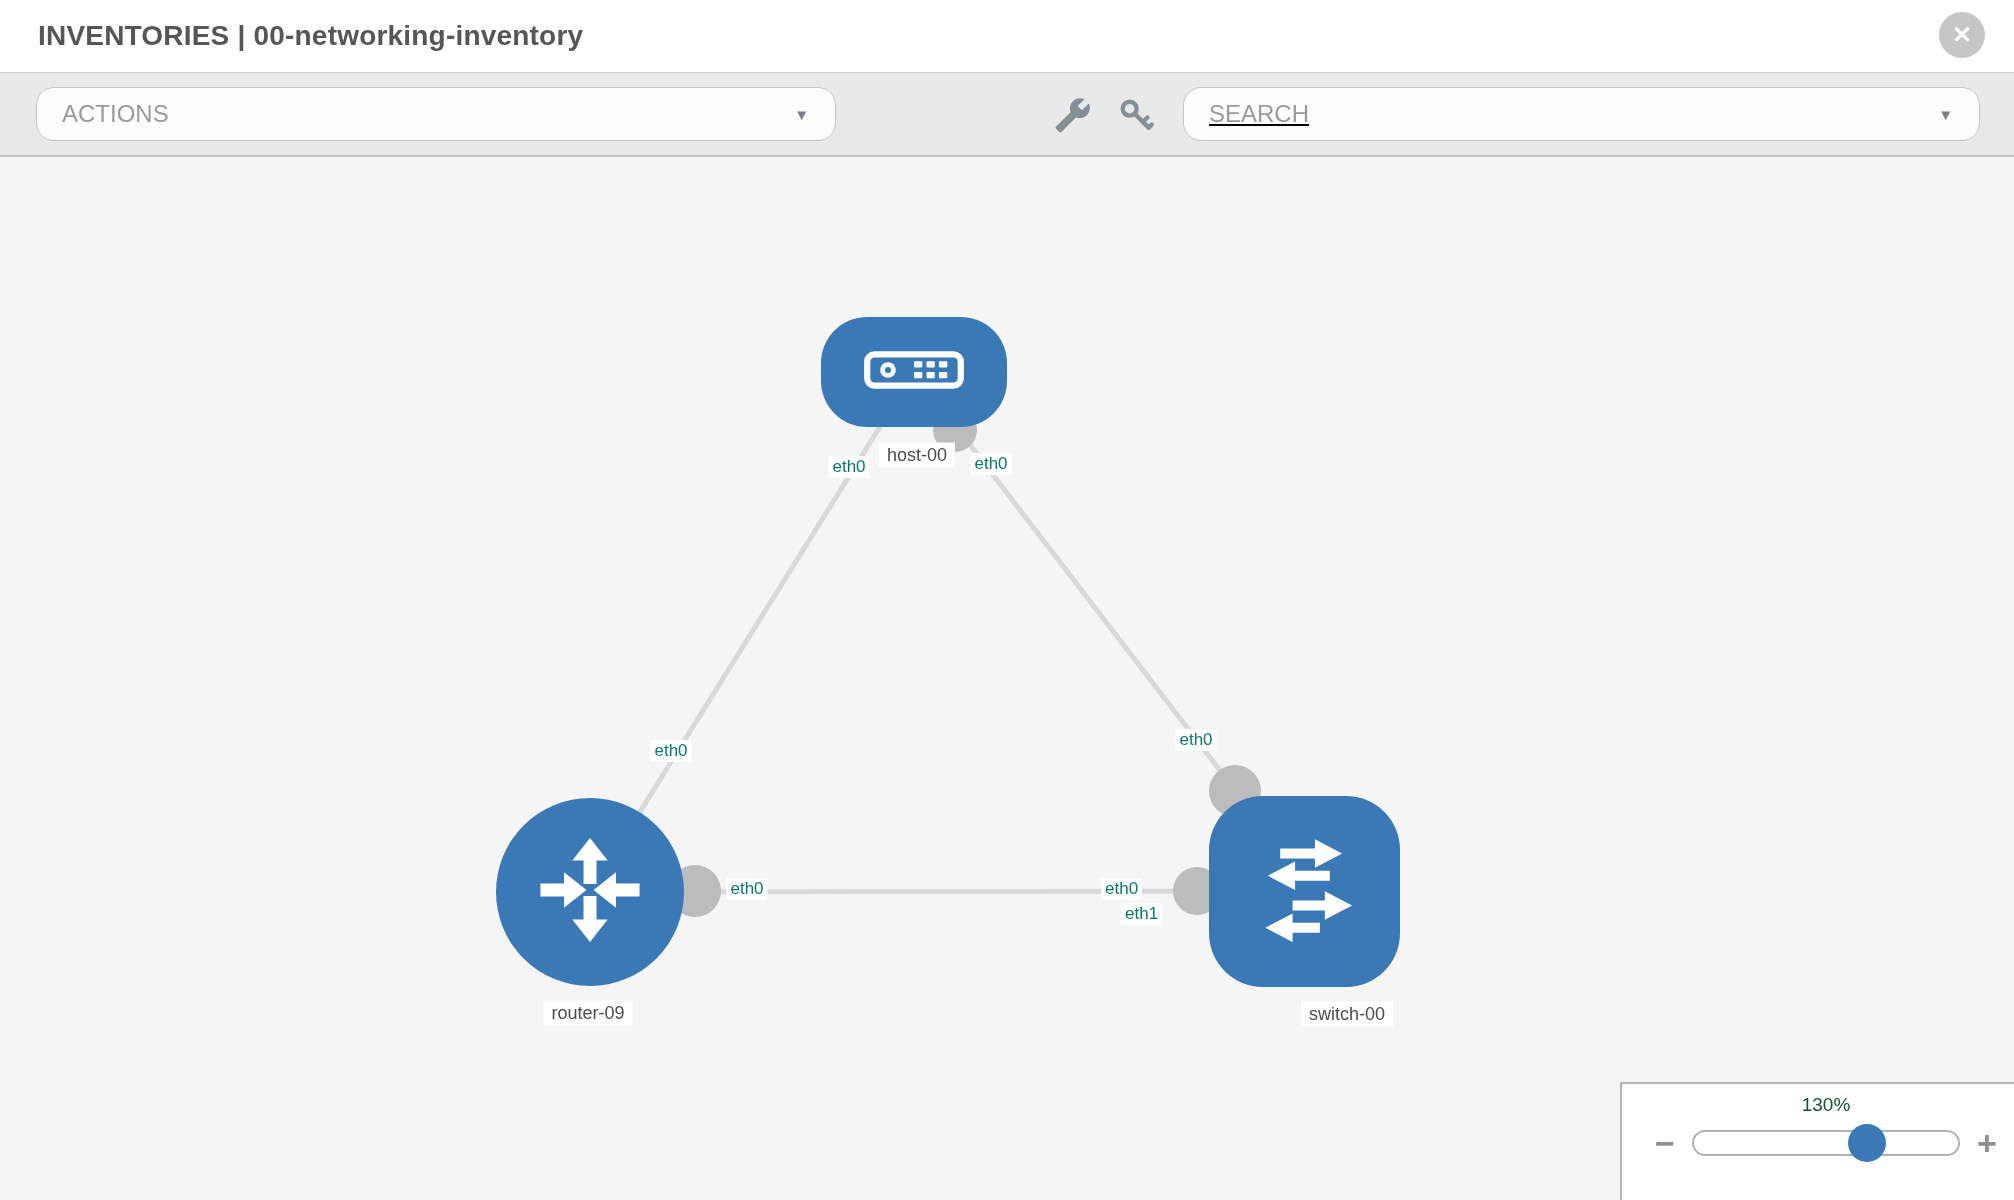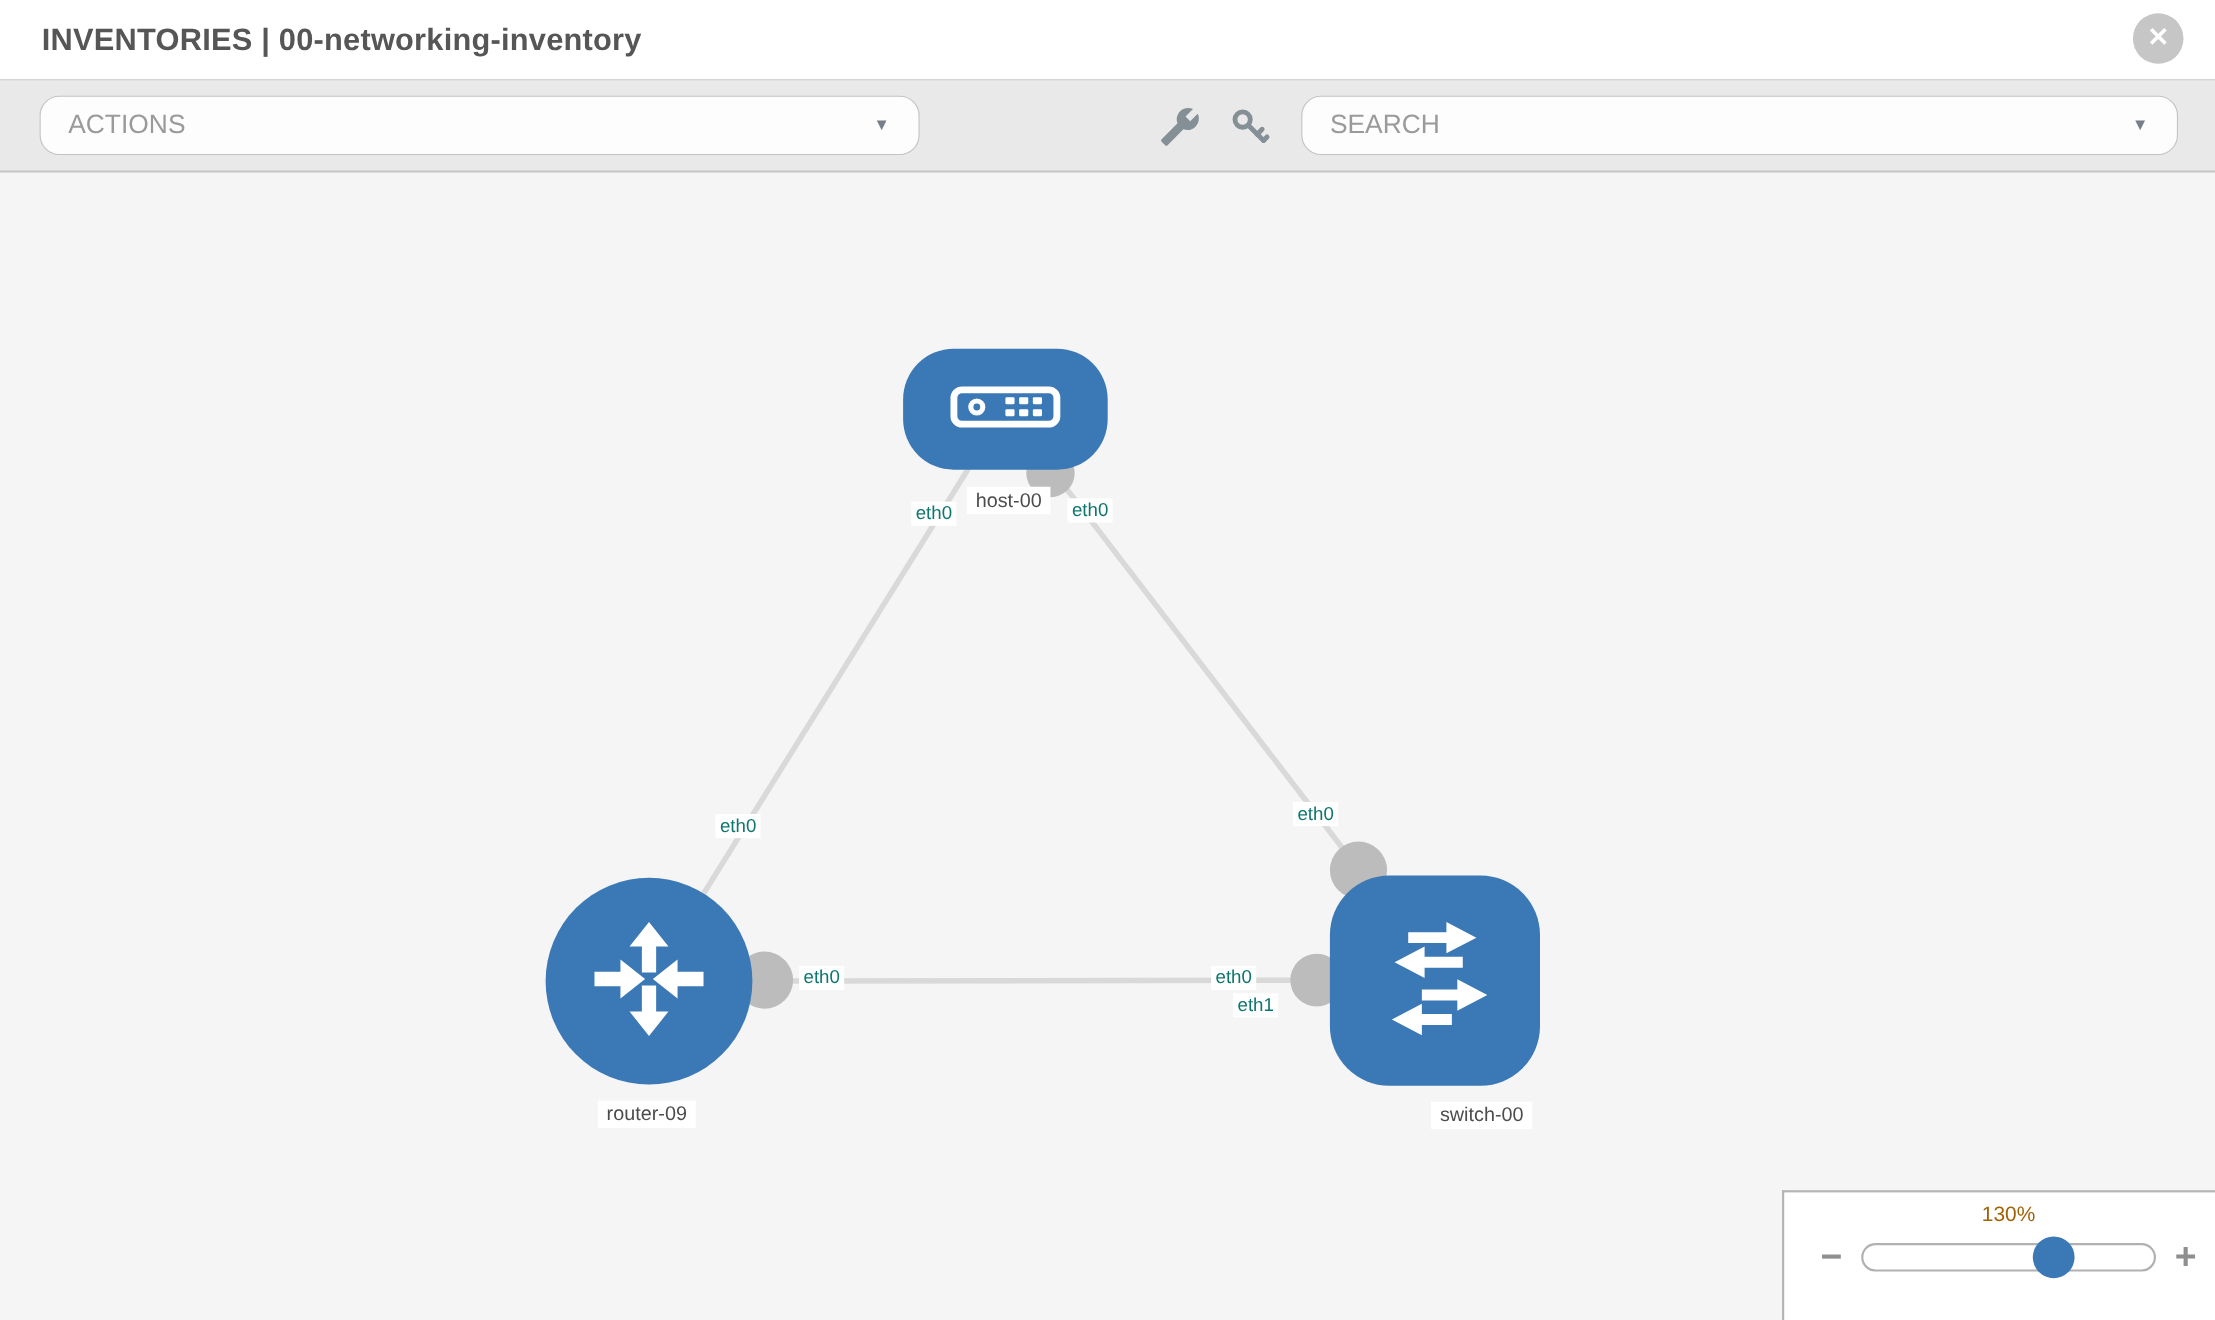--- a/index.html
+++ b/index.html
@@ -18,7 +18,7 @@
   .select-box .sel-label { font-size:24px; color:#9a9a9a; padding-left:25px; }
   .select-box .caret { position:absolute; right:26px; top:50%; transform:translateY(-50%); font-size:15px; color:#76808a; }
   #actions-box { left:36px; width:800px; }
-  #search-box { left:1183px; width:797px; }
+  #search-box { left:1183px; width:797px;text-decoration:underline; }
   .tool-icon-btn { position:absolute; top:94px; width:46px; height:46px; display:flex; align-items:center; justify-content:center; cursor:pointer; }
   #wrench-btn { left:1050px; }
   #key-btn { left:1113px; }

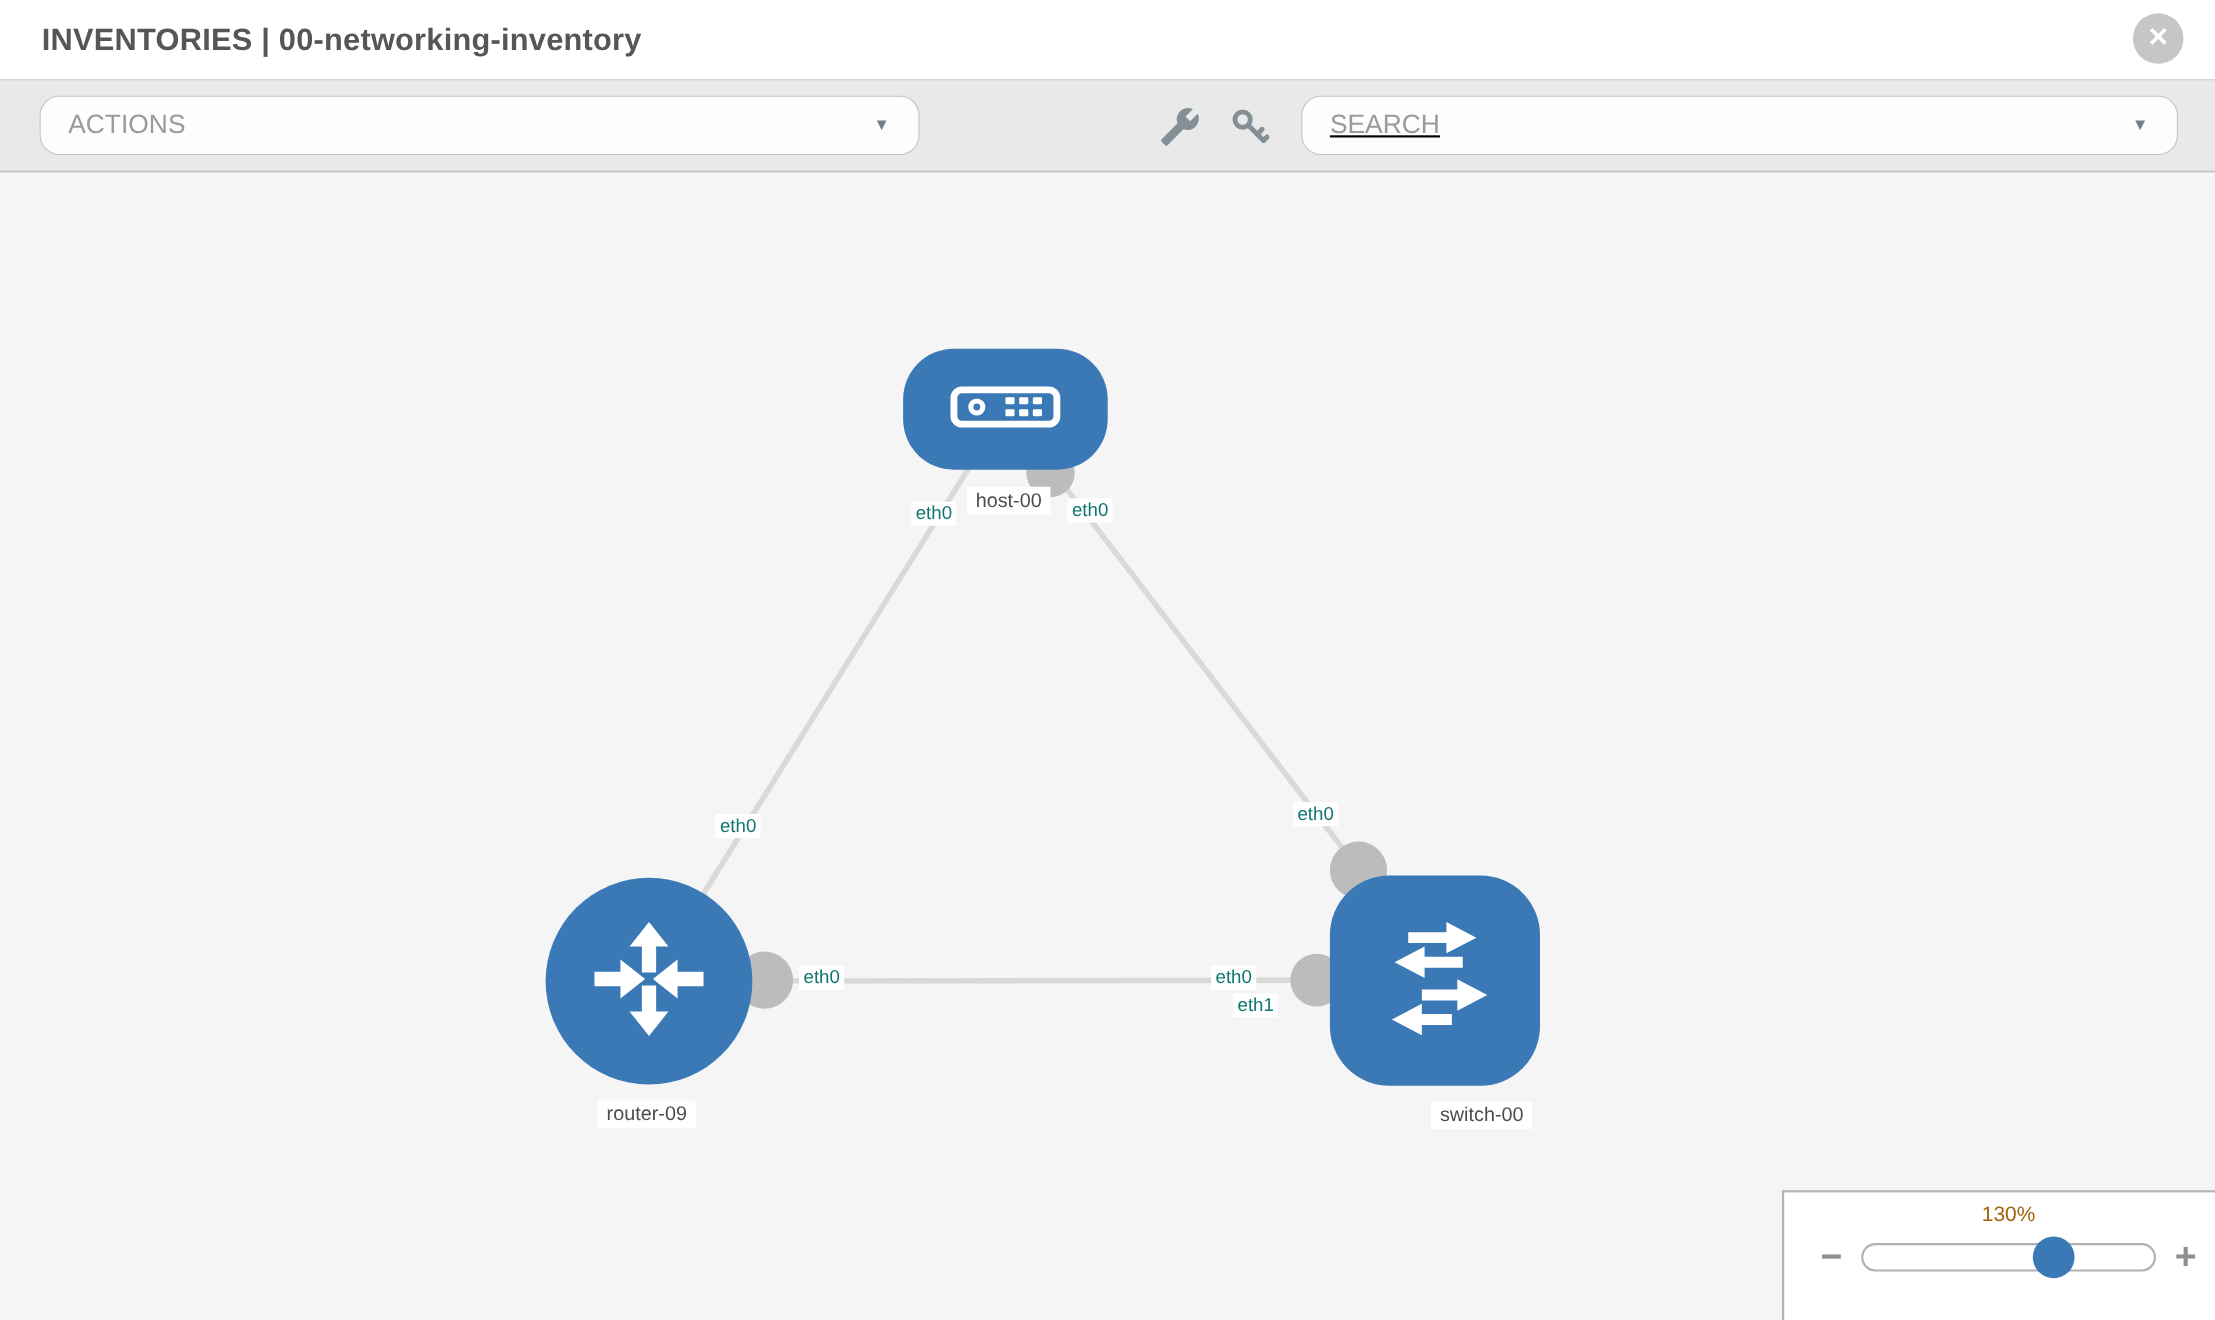--- a/index.html
+++ b/index.html
@@ -49,7 +49,7 @@
 
   
   #zoom-panel { position:absolute; left:1620px; top:1082px; width:394px; height:118px; background:#ffffff; border-left:2px solid #b5b5b5; border-top:2px solid #b5b5b5; }
-  .zoom-value { position:absolute; left:204px; top:10px; transform:translateX(-50%); font-size:19px; color:#a16207; }
+  .zoom-value { position:absolute; left:204px; top:10px; transform:translateX(-50%); font-size:19px; color:#14532d; }
   .zoom-minus, .zoom-plus { position:absolute; top:59px; transform:translate(-50%,-50%); font-size:34px; font-weight:bold; color:#8f8f8f; cursor:pointer; line-height:1; }
   .zoom-minus { left:43px; }
   .zoom-plus  { left:365px; }

